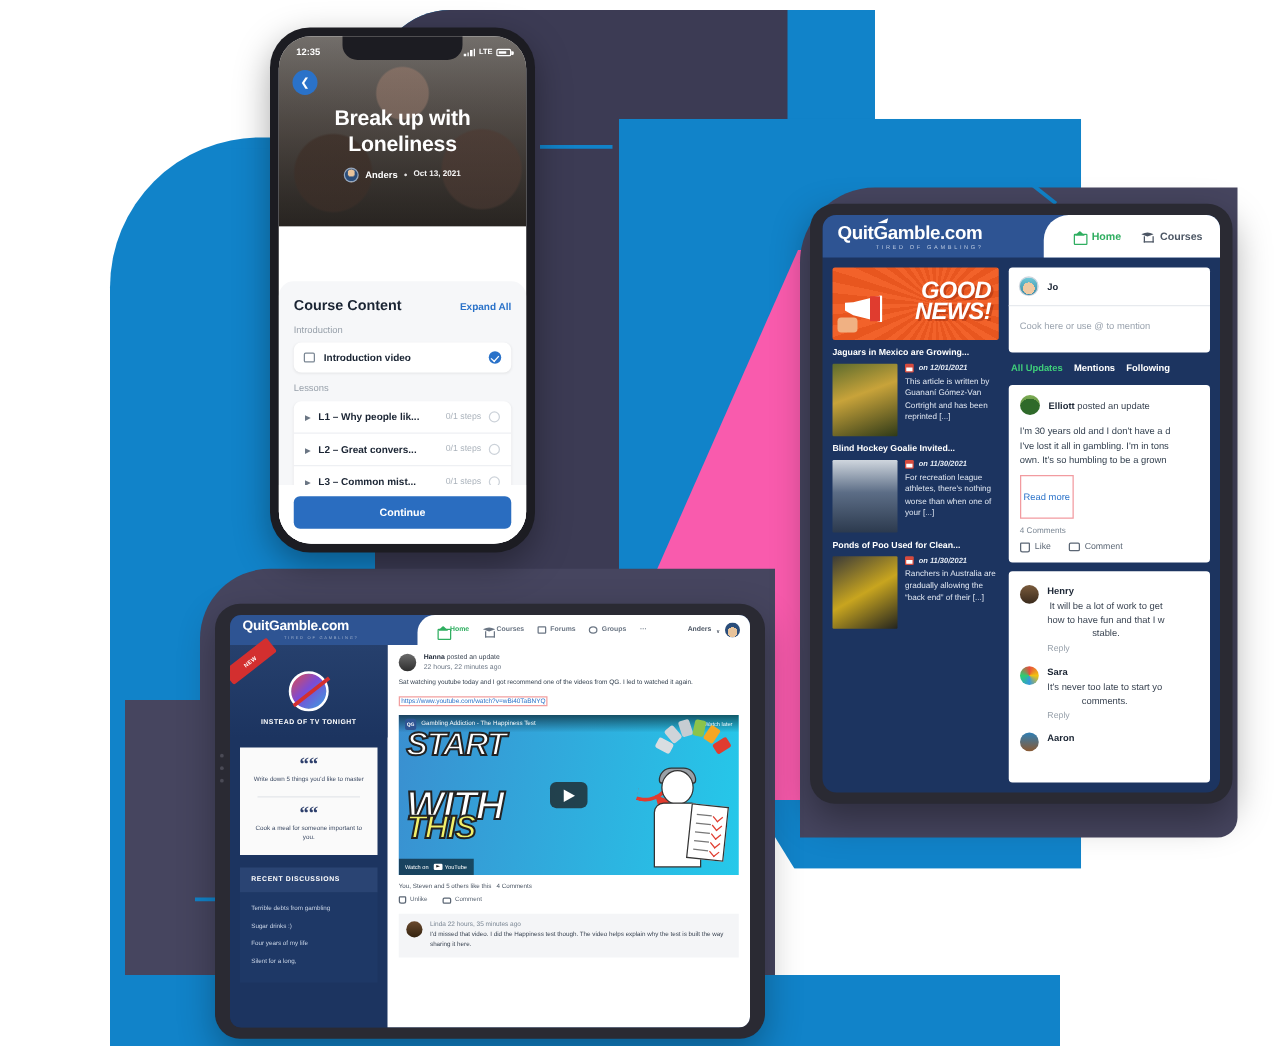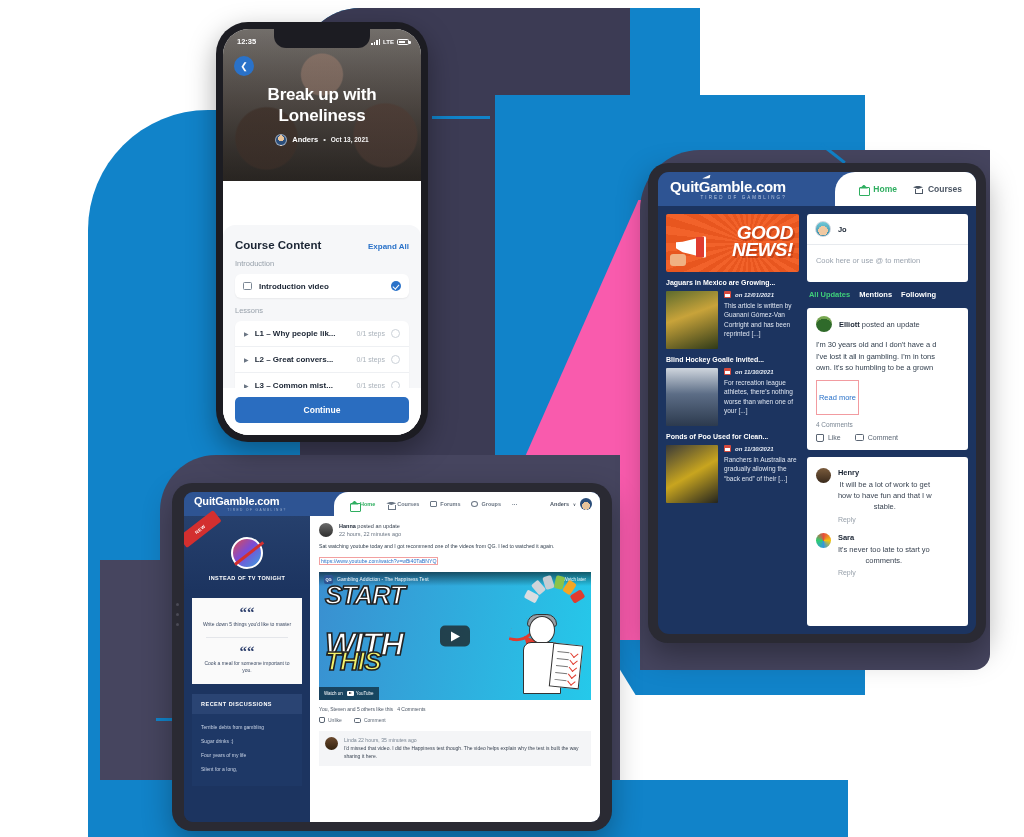--- a/index.html
+++ b/index.html
@@ -582,6 +582,12 @@
                 <div class="cmt-reply">Reply</div>
               </div>
             </div>
+            <div class="cmt">
+              <span class="cmt-av av-aaron"></span>
+              <div>
+                <div class="cmt-name">Aaron</div>
+              </div>
+            </div>
           </div>
         </div>
       </div>

